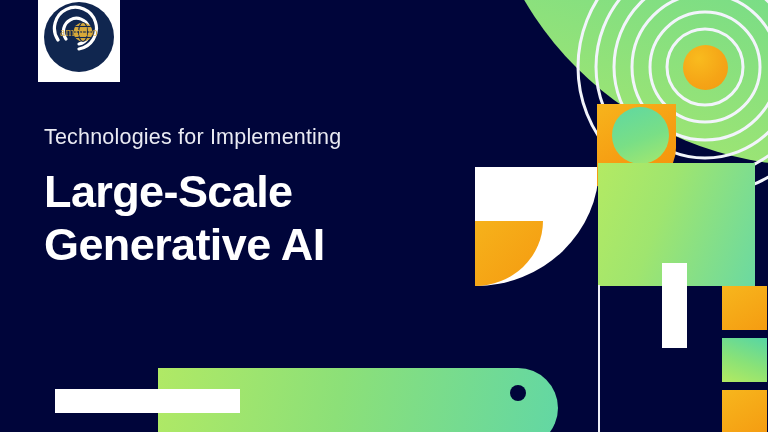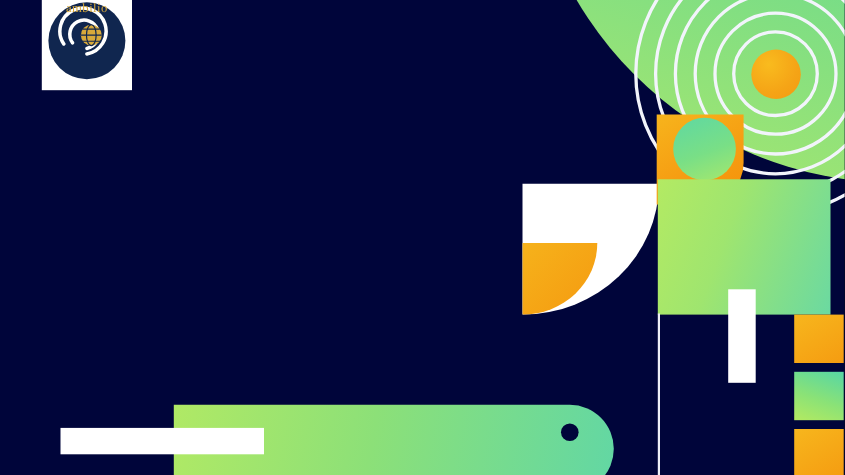--- a/index.html
+++ b/index.html
@@ -96,7 +96,7 @@
     width:70px;height:70px;border-radius:50%;
     background:#10264f;
     position:relative;
-    display:flex;align-items:flex-start;justify-content:center;
+    display:flex;align-items:center;justify-content:center;
   }
   .logo-mark{position:absolute;left:0;top:2px;width:70px;height:52px;}
   .logo-text{

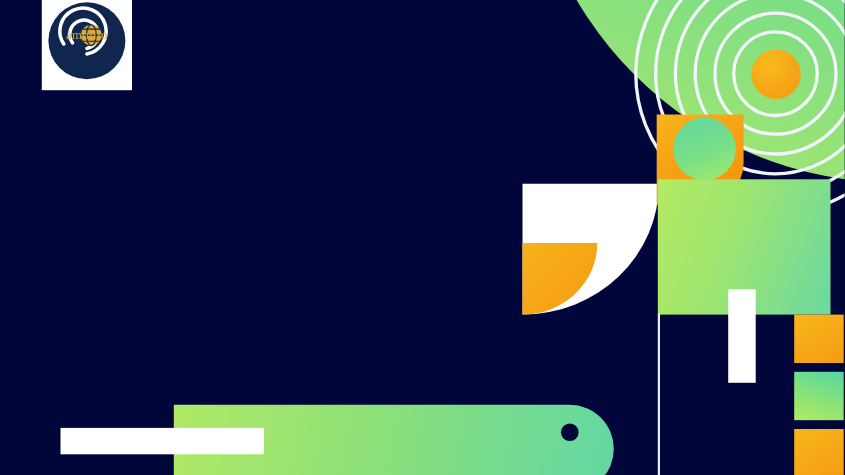--- a/index.html
+++ b/index.html
@@ -178,6 +178,13 @@
     </div>
   </div>
 
+  <div class="text-block">
+    <p class="eyebrow">Technologies for Implementing</p>
+    <h1 class="headline">
+      <span class="l1">Large-Scale</span>
+      <span class="l2">Generative AI</span>
+    </h1>
+  </div>
 
 </div>
 

